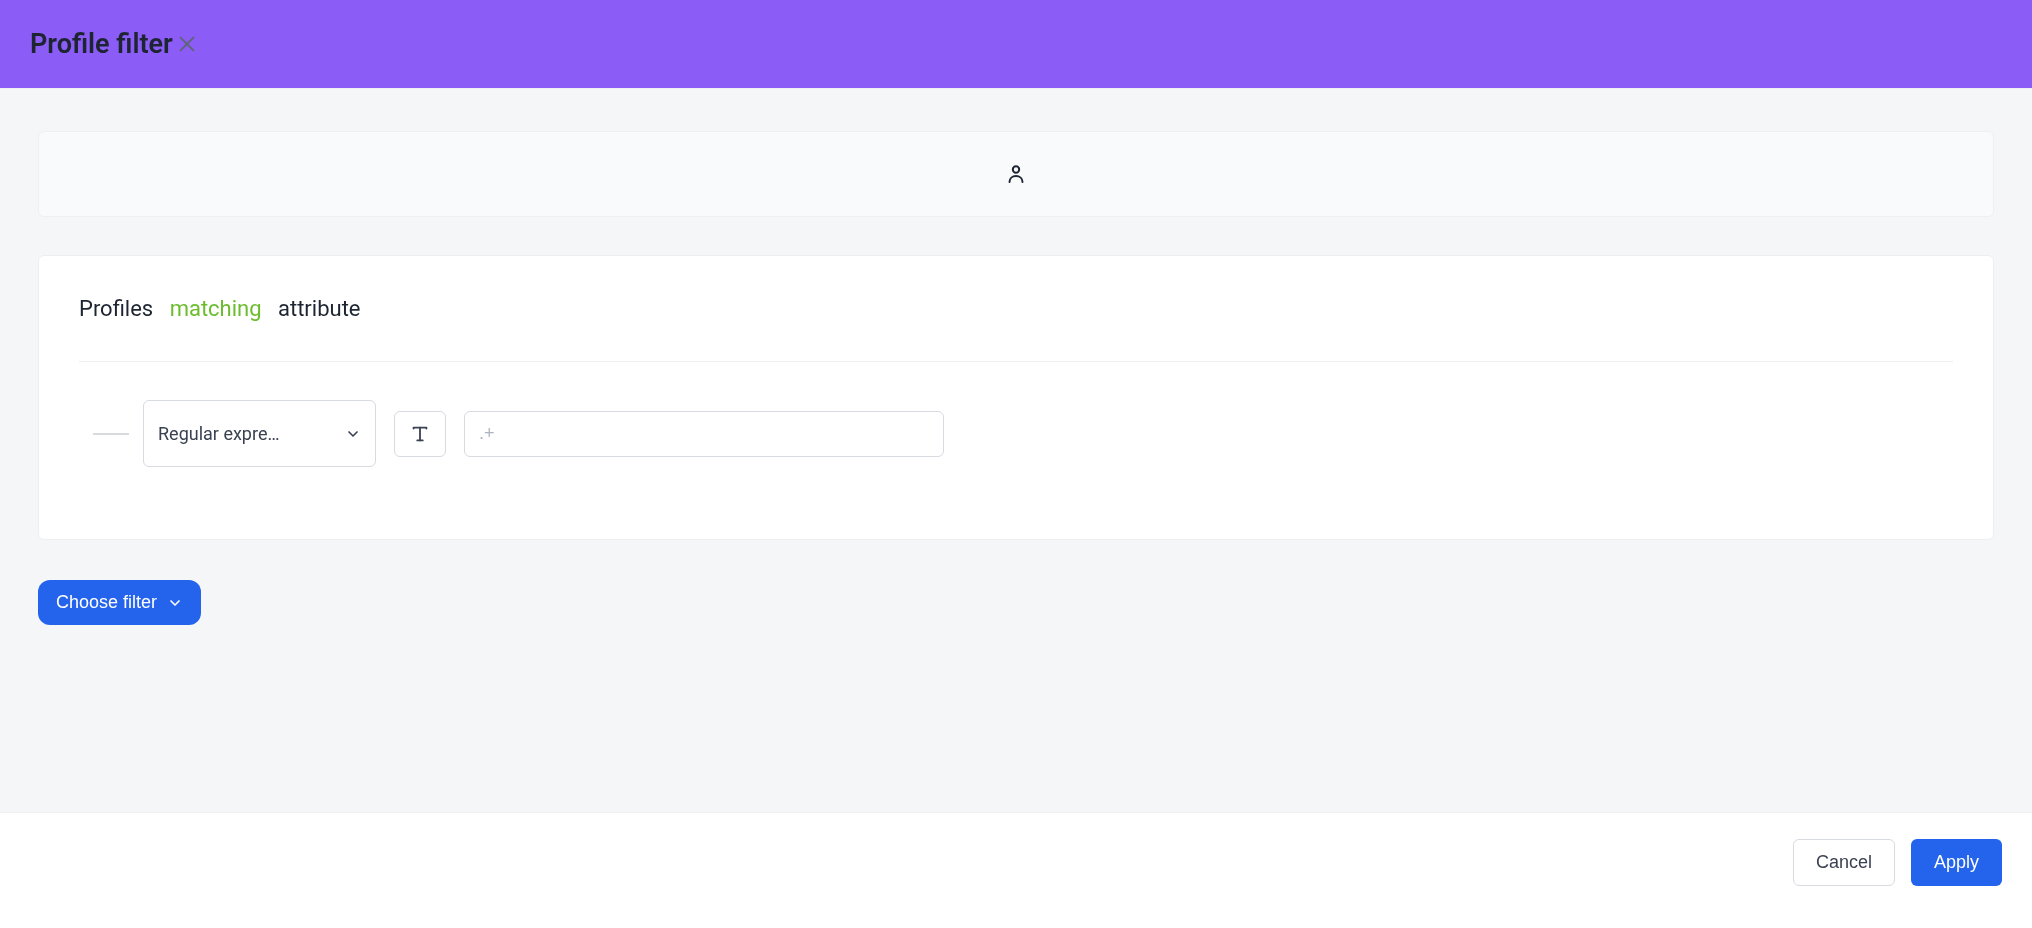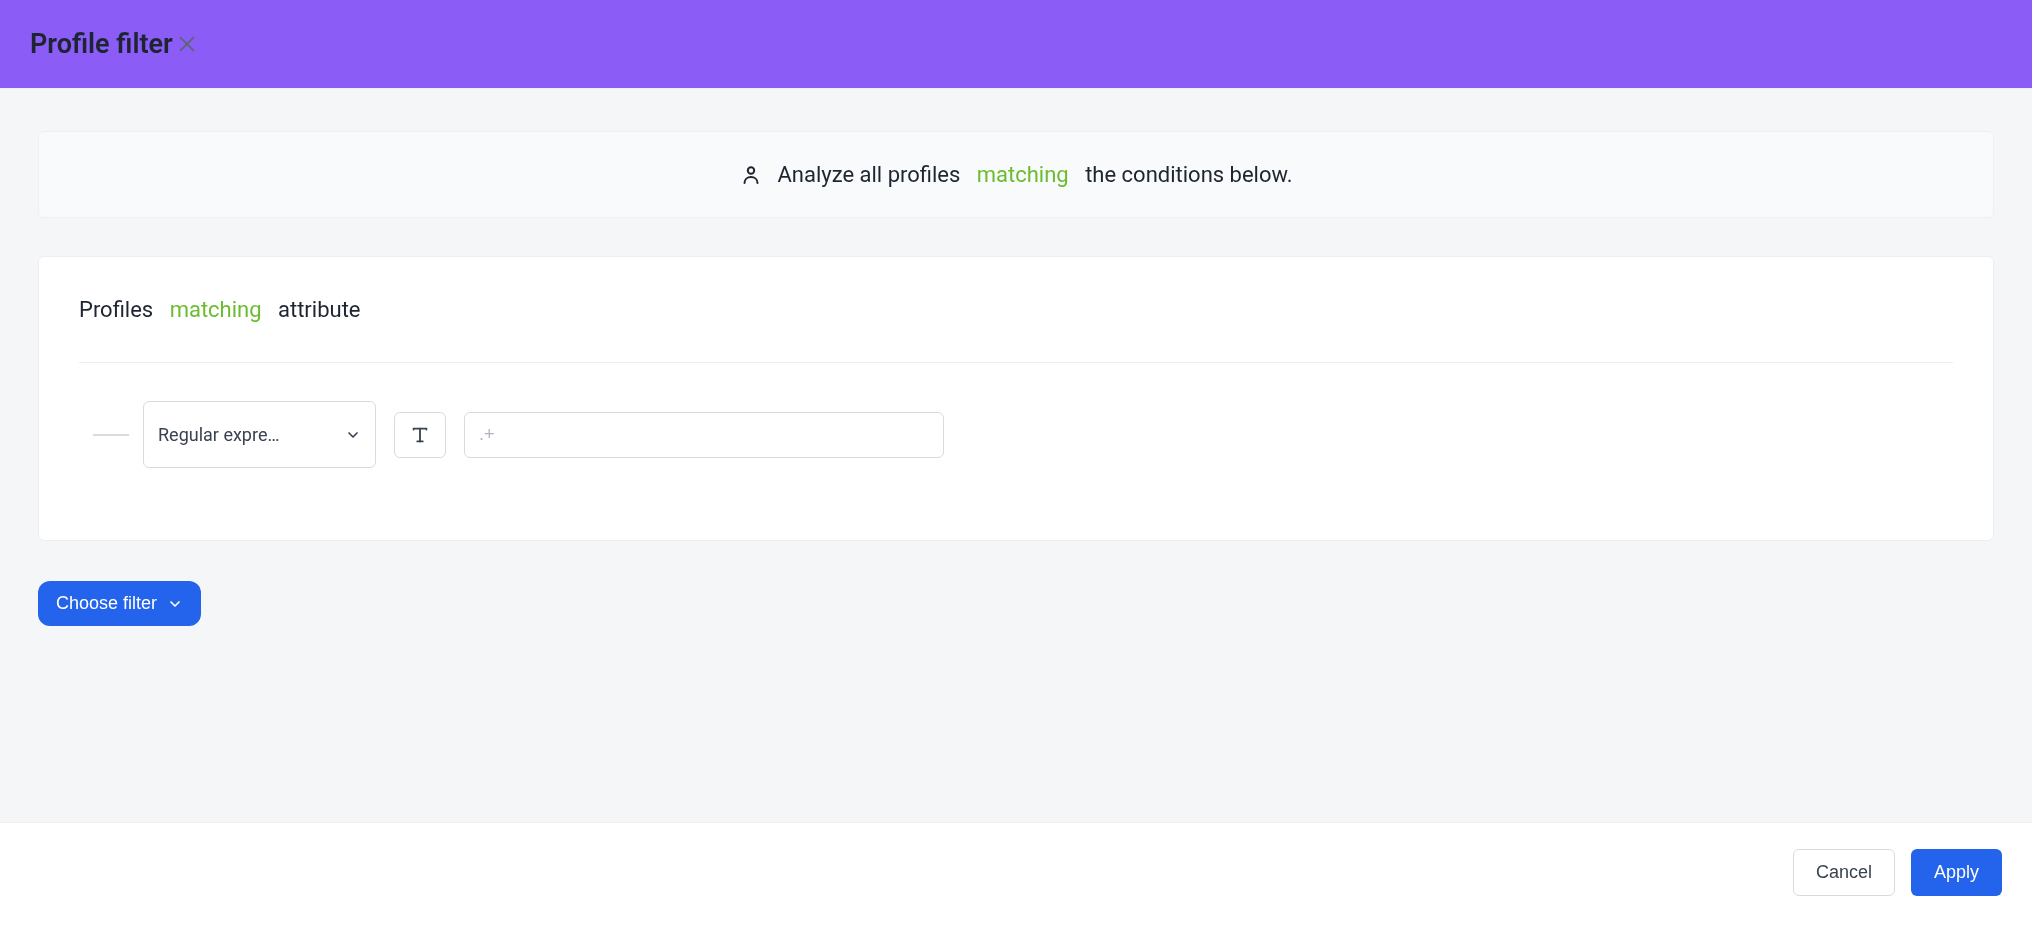--- a/index.html
+++ b/index.html
@@ -212,13 +212,6 @@
       <circle cx="12" cy="7.5" r="3.2"></circle>
       <path d="M5.5 20c0-3.6 2.9-6 6.5-6s6.5 2.4 6.5 6"></path>
     </svg>
-    <span>
-      <span>Analyze all profiles</span>
-      <span>&nbsp;</span>
-      <span class="matching">matching</span>
-      <span>&nbsp;</span>
-      <span>the conditions below.</span>
-    </span>
   </div>
 
   <div class="card">

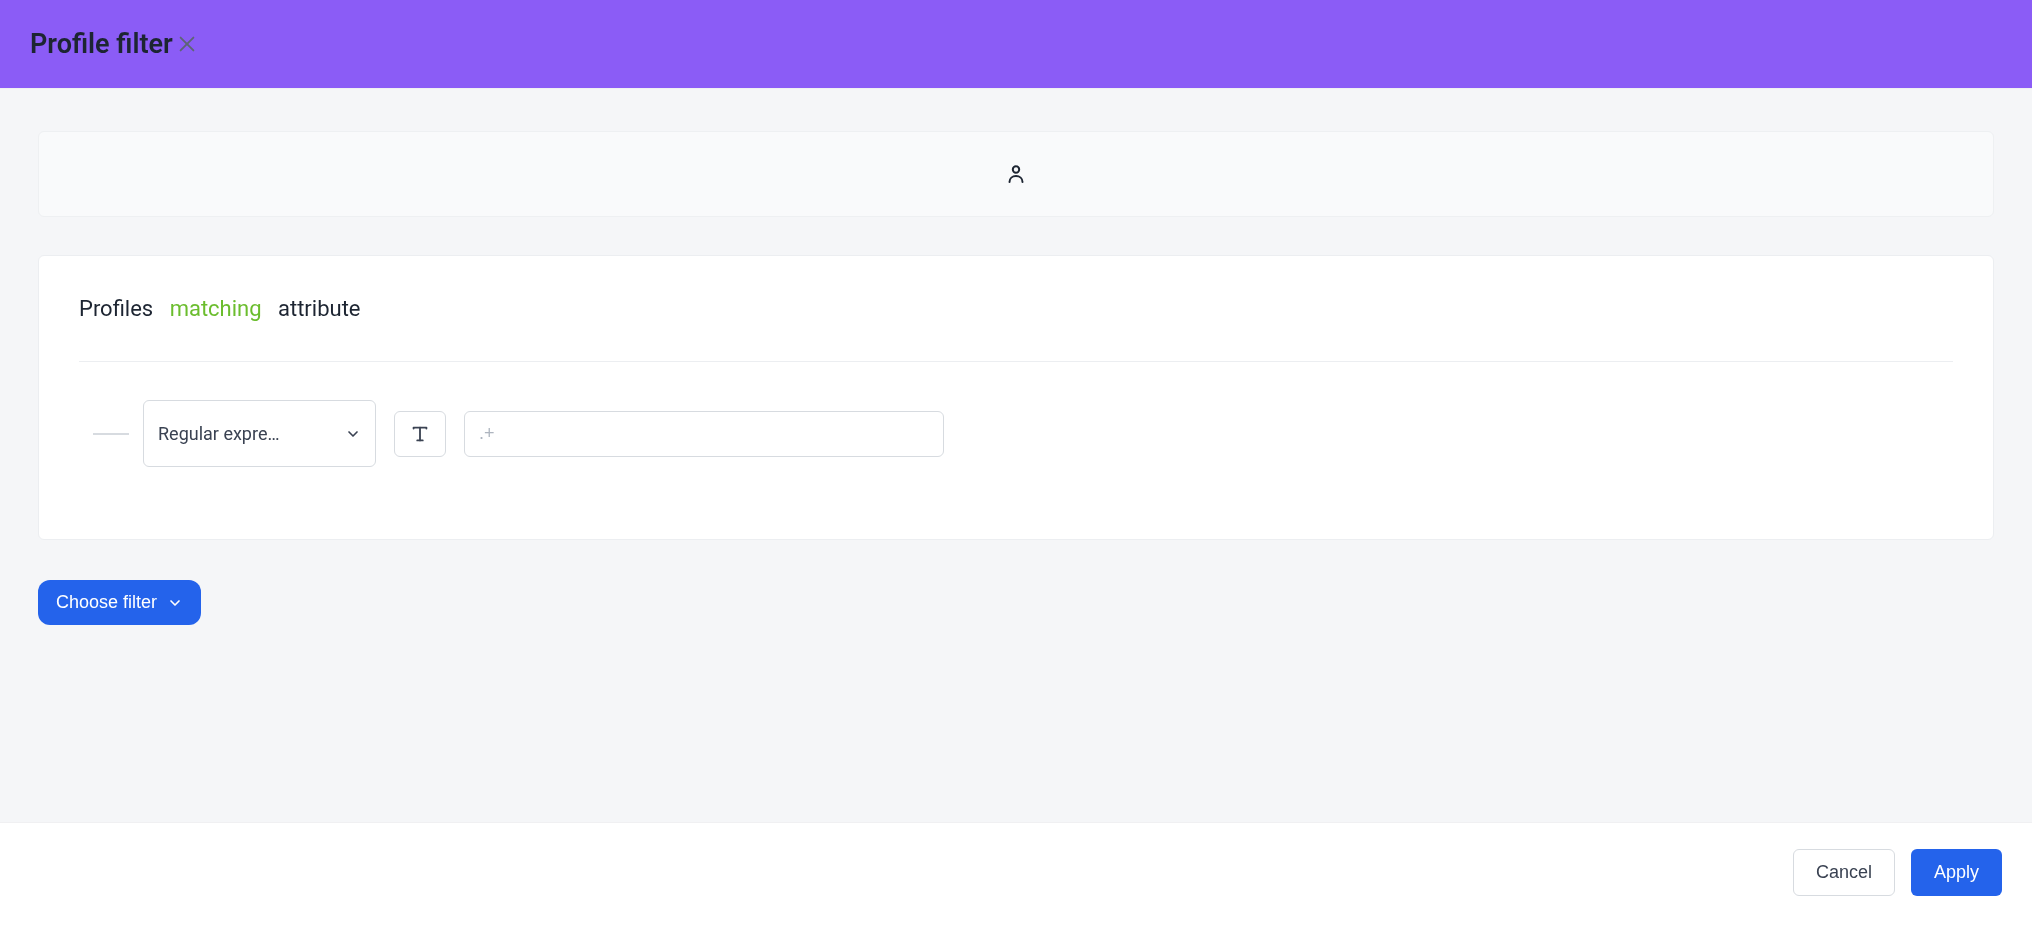--- a/index.html
+++ b/index.html
@@ -164,7 +164,7 @@
 
   .footer {
     position: absolute;
-    bottom: 6px;
+    bottom: 16px;
     left: 0;
     right: 0;
     background: #ffffff;

